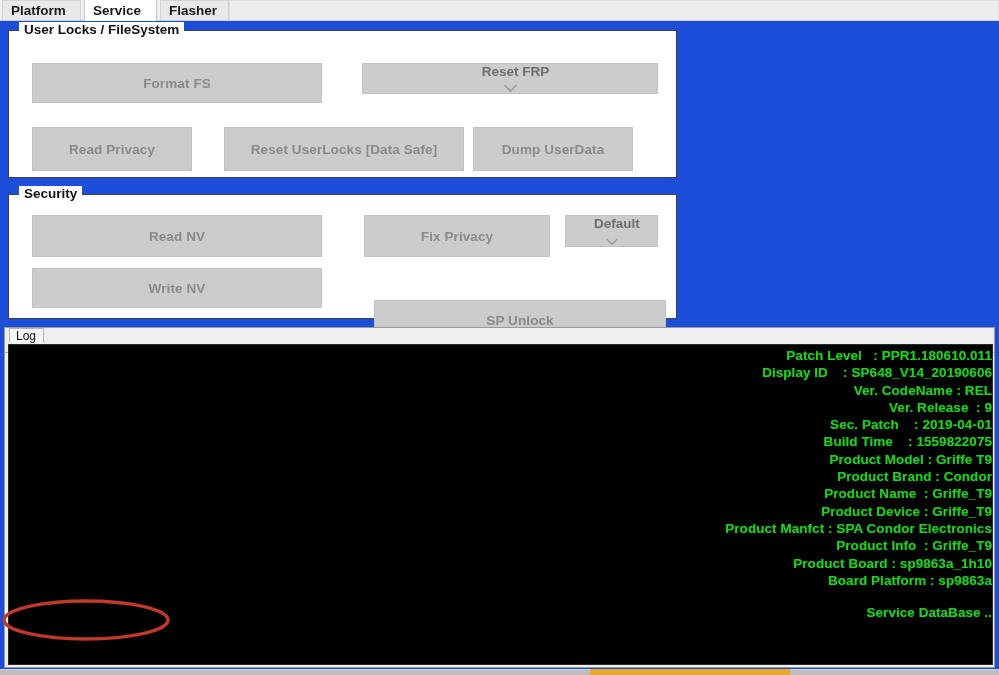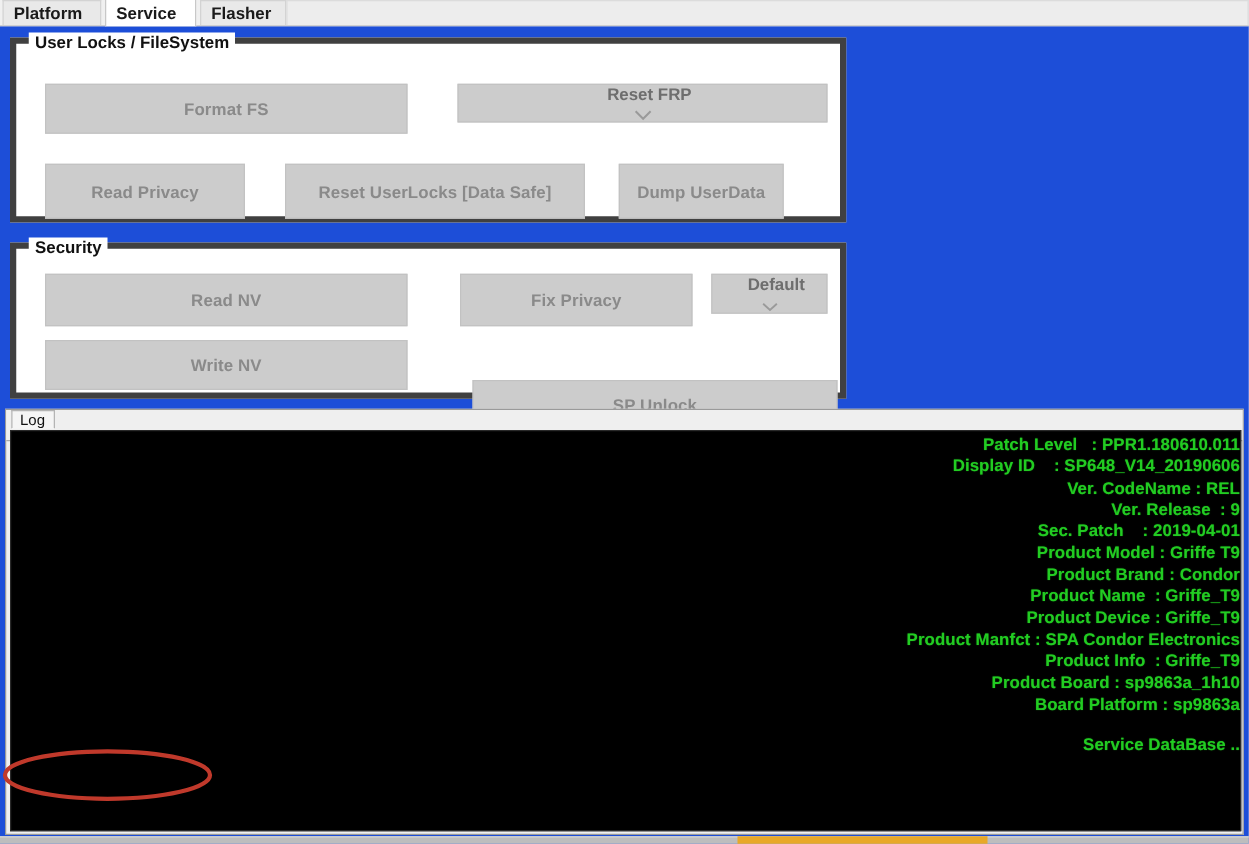--- a/index.html
+++ b/index.html
@@ -69,7 +69,7 @@
   
   .groupbox {
     position: absolute;
-    border: 5px solid #404040;
+    border: 1px solid #404040;
     background: #ffffff;
     box-sizing: border-box;
   }

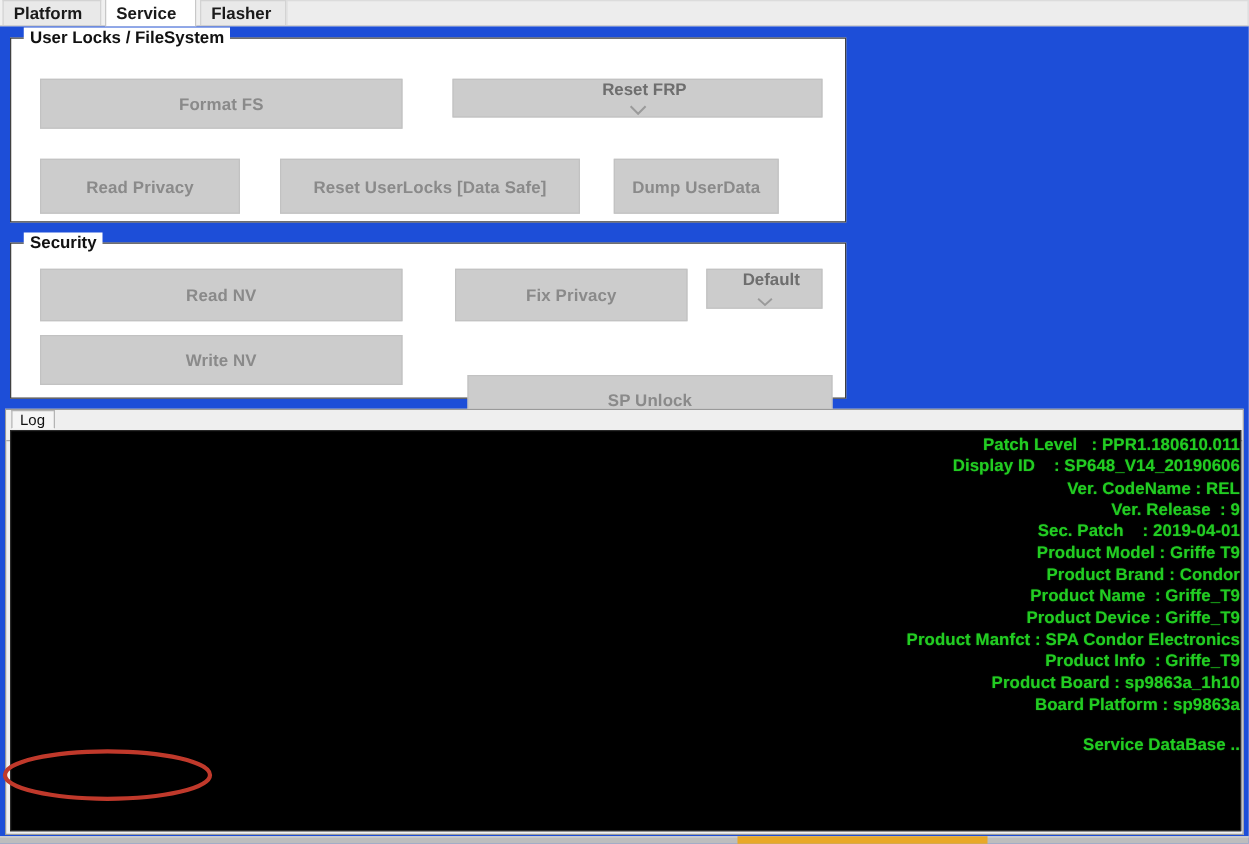--- a/index.html
+++ b/index.html
@@ -261,7 +261,7 @@
 
     <div class="btn" style="left:215px; top:96px; width:240px; height:44px;">Reset UserLocks [Data Safe]</div>
 
-    <div class="btn" style="left:482px; top:96px; width:132px; height:44px;">Dump UserData</div>
+    <div class="btn" style="left:464px; top:96px; width:160px; height:44px;">Dump UserData</div>
   </div>
 
   <div class="groupbox" style="left:8px; top:194px; width:669px; height:125px;">

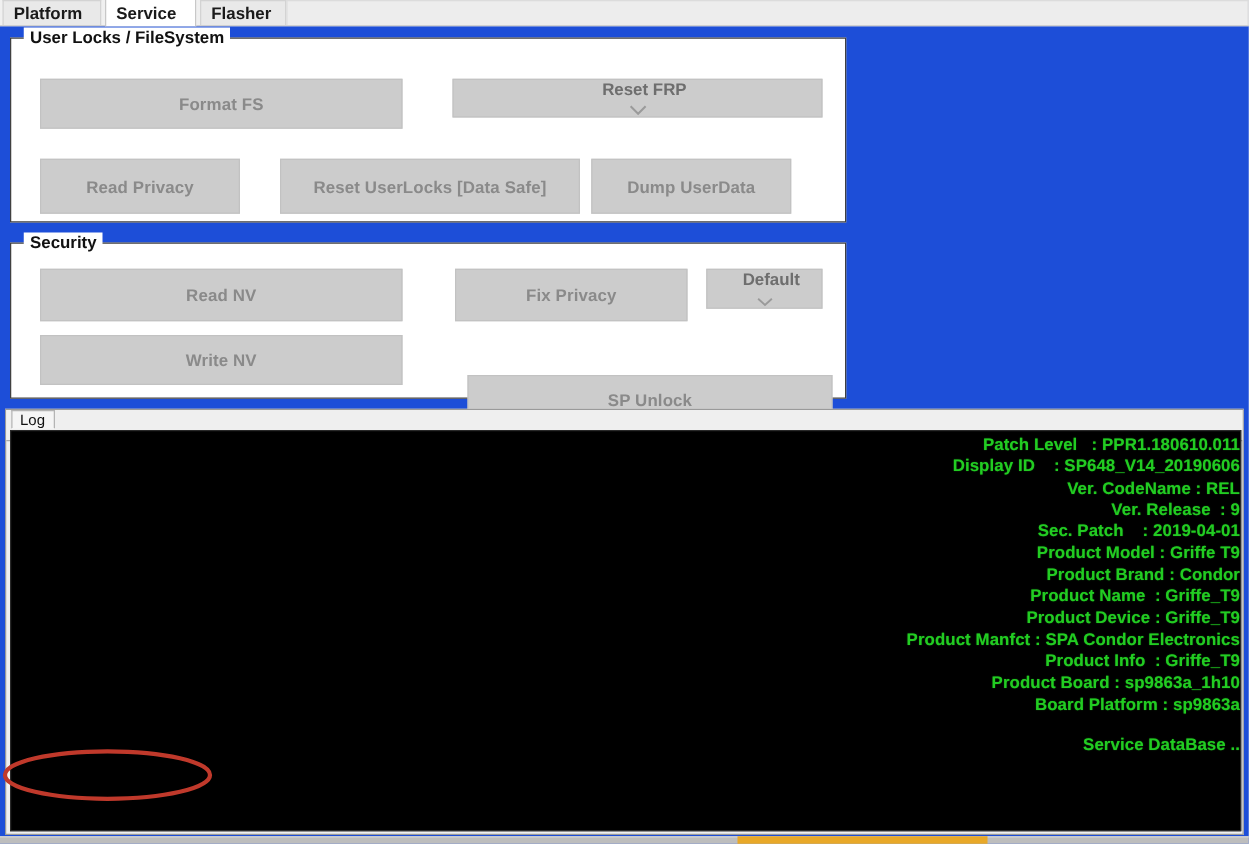--- a/index.html
+++ b/index.html
@@ -298,6 +298,7 @@
       <div class="log-line">Ver. CodeName : REL</div>
       <div class="log-line">Ver. Release  : 9</div>
       <div class="log-line">Sec. Patch    : 2019-04-01</div>
+      <div class="log-line">Build Time    : 1559822075</div>
       <div class="log-line">Product Model : Griffe T9</div>
       <div class="log-line">Product Brand : Condor</div>
       <div class="log-line">Product Name  : Griffe_T9</div>

